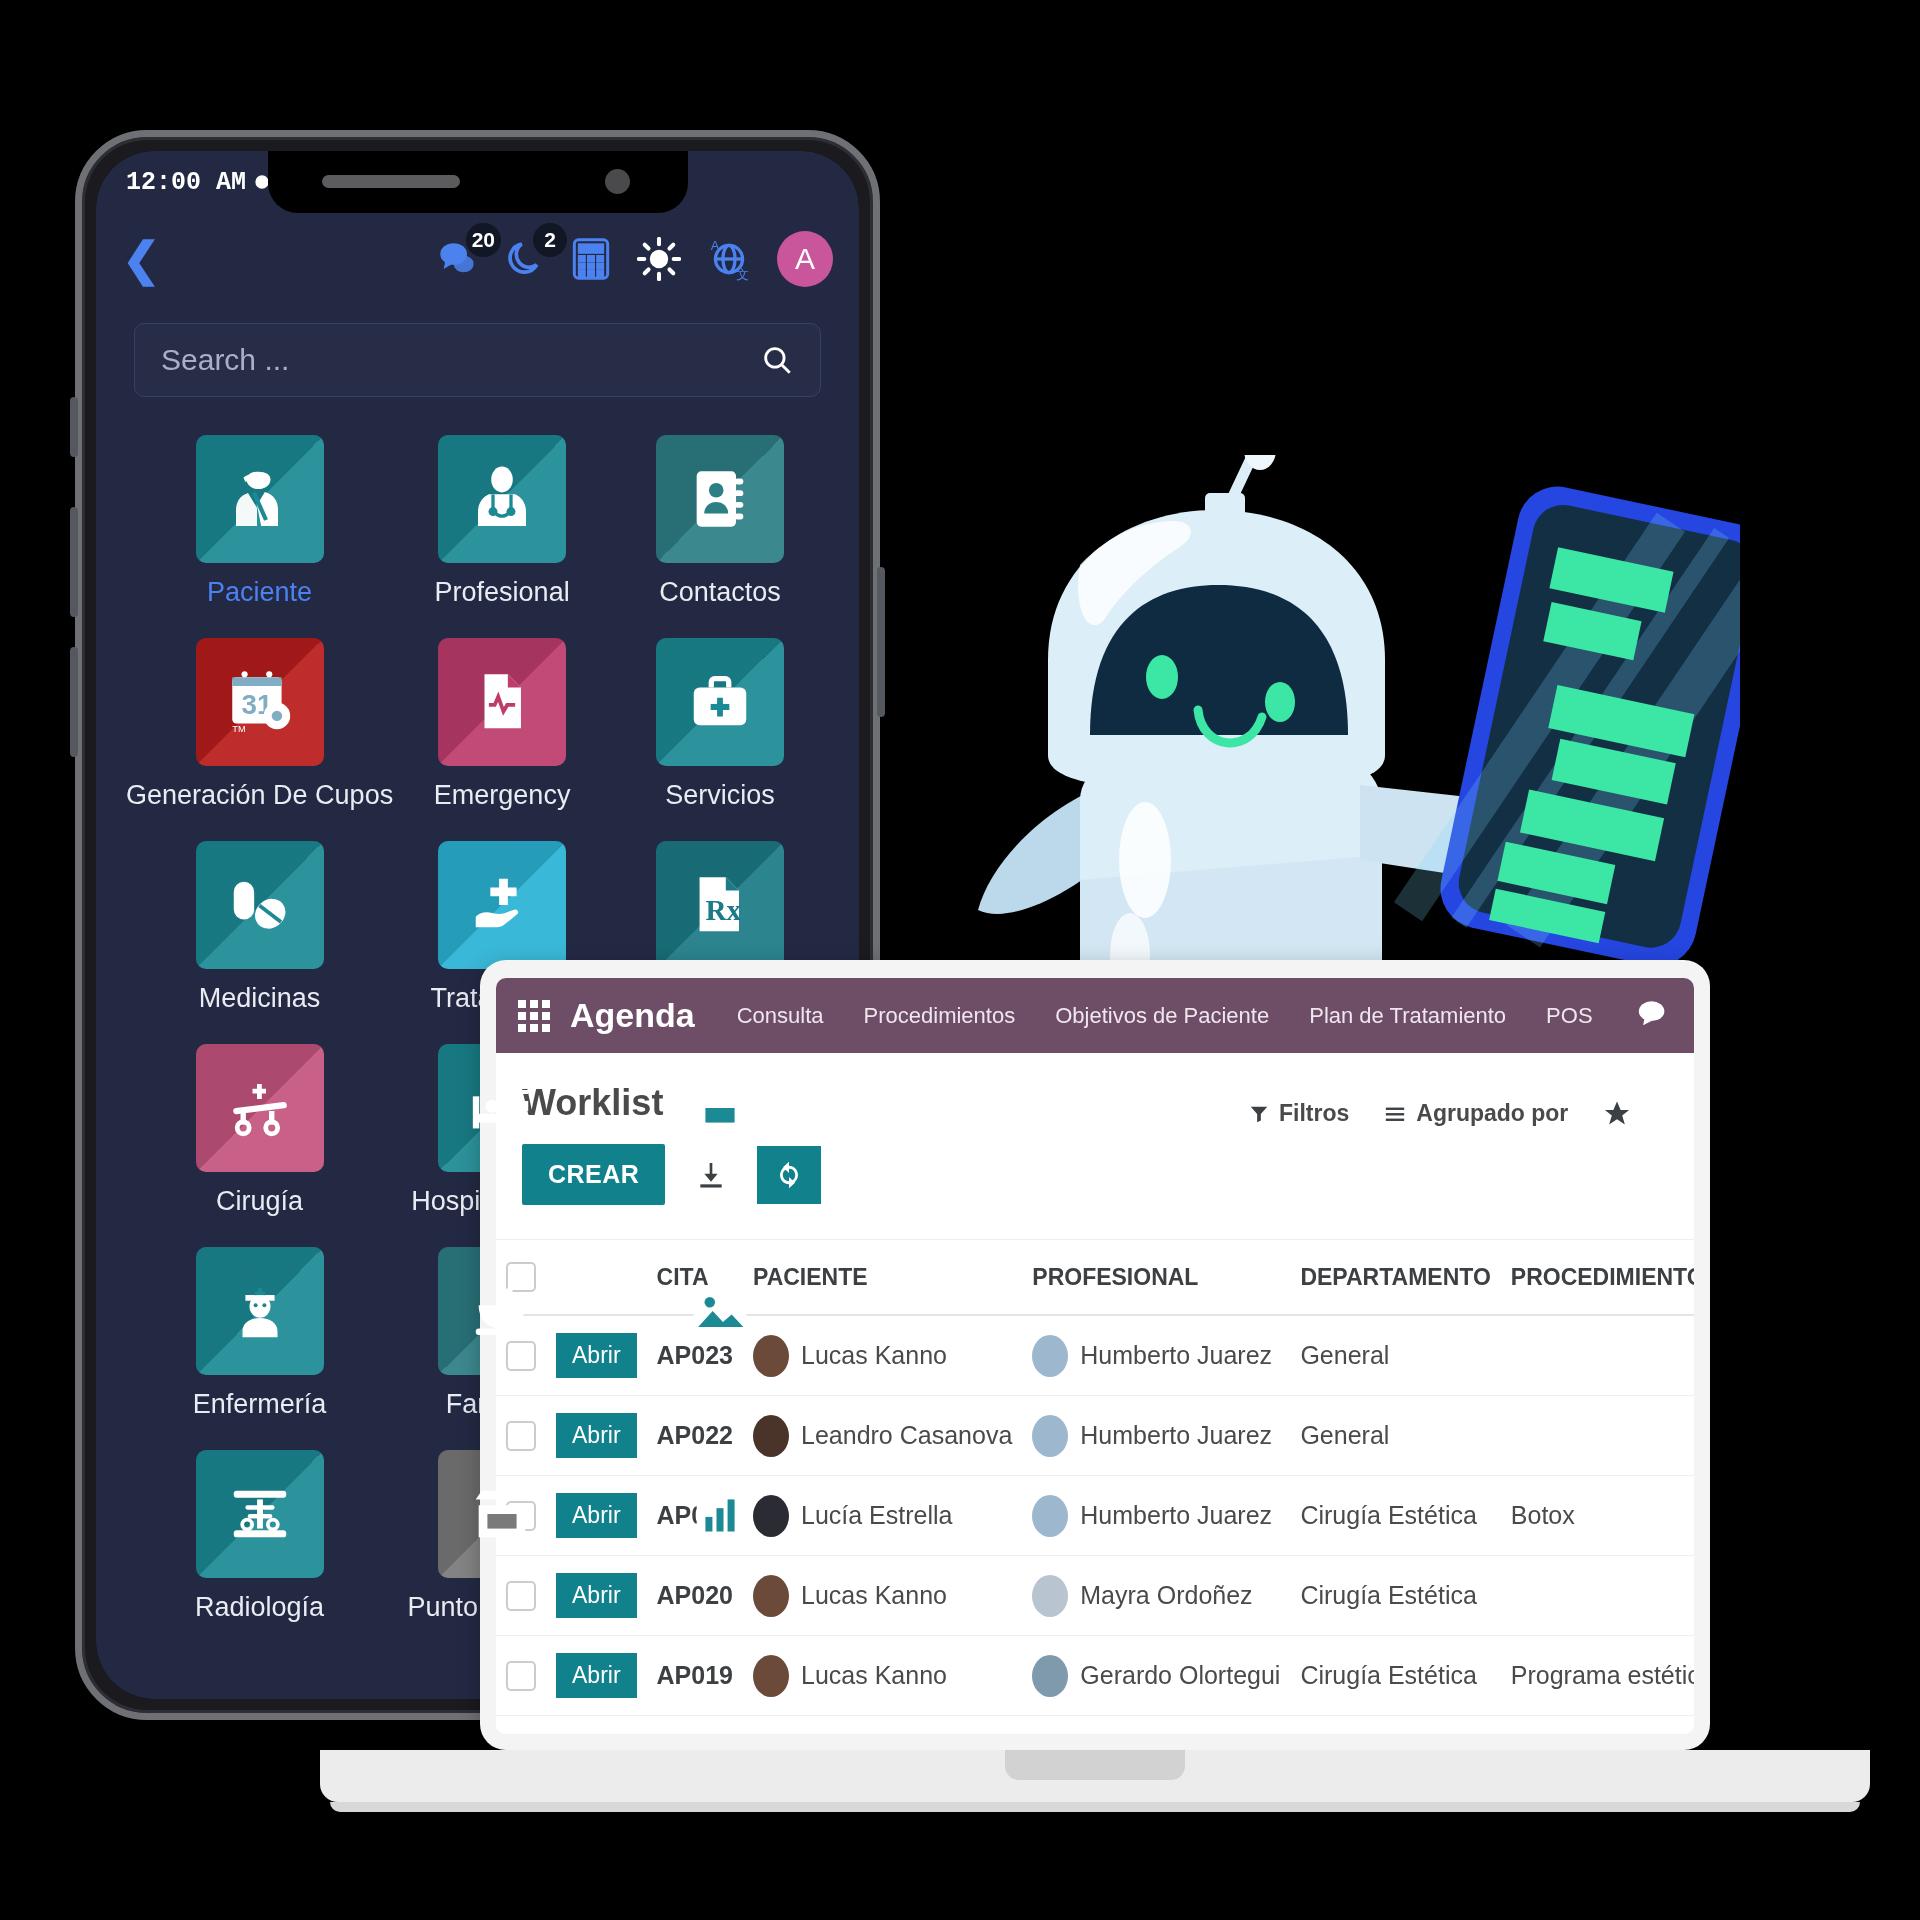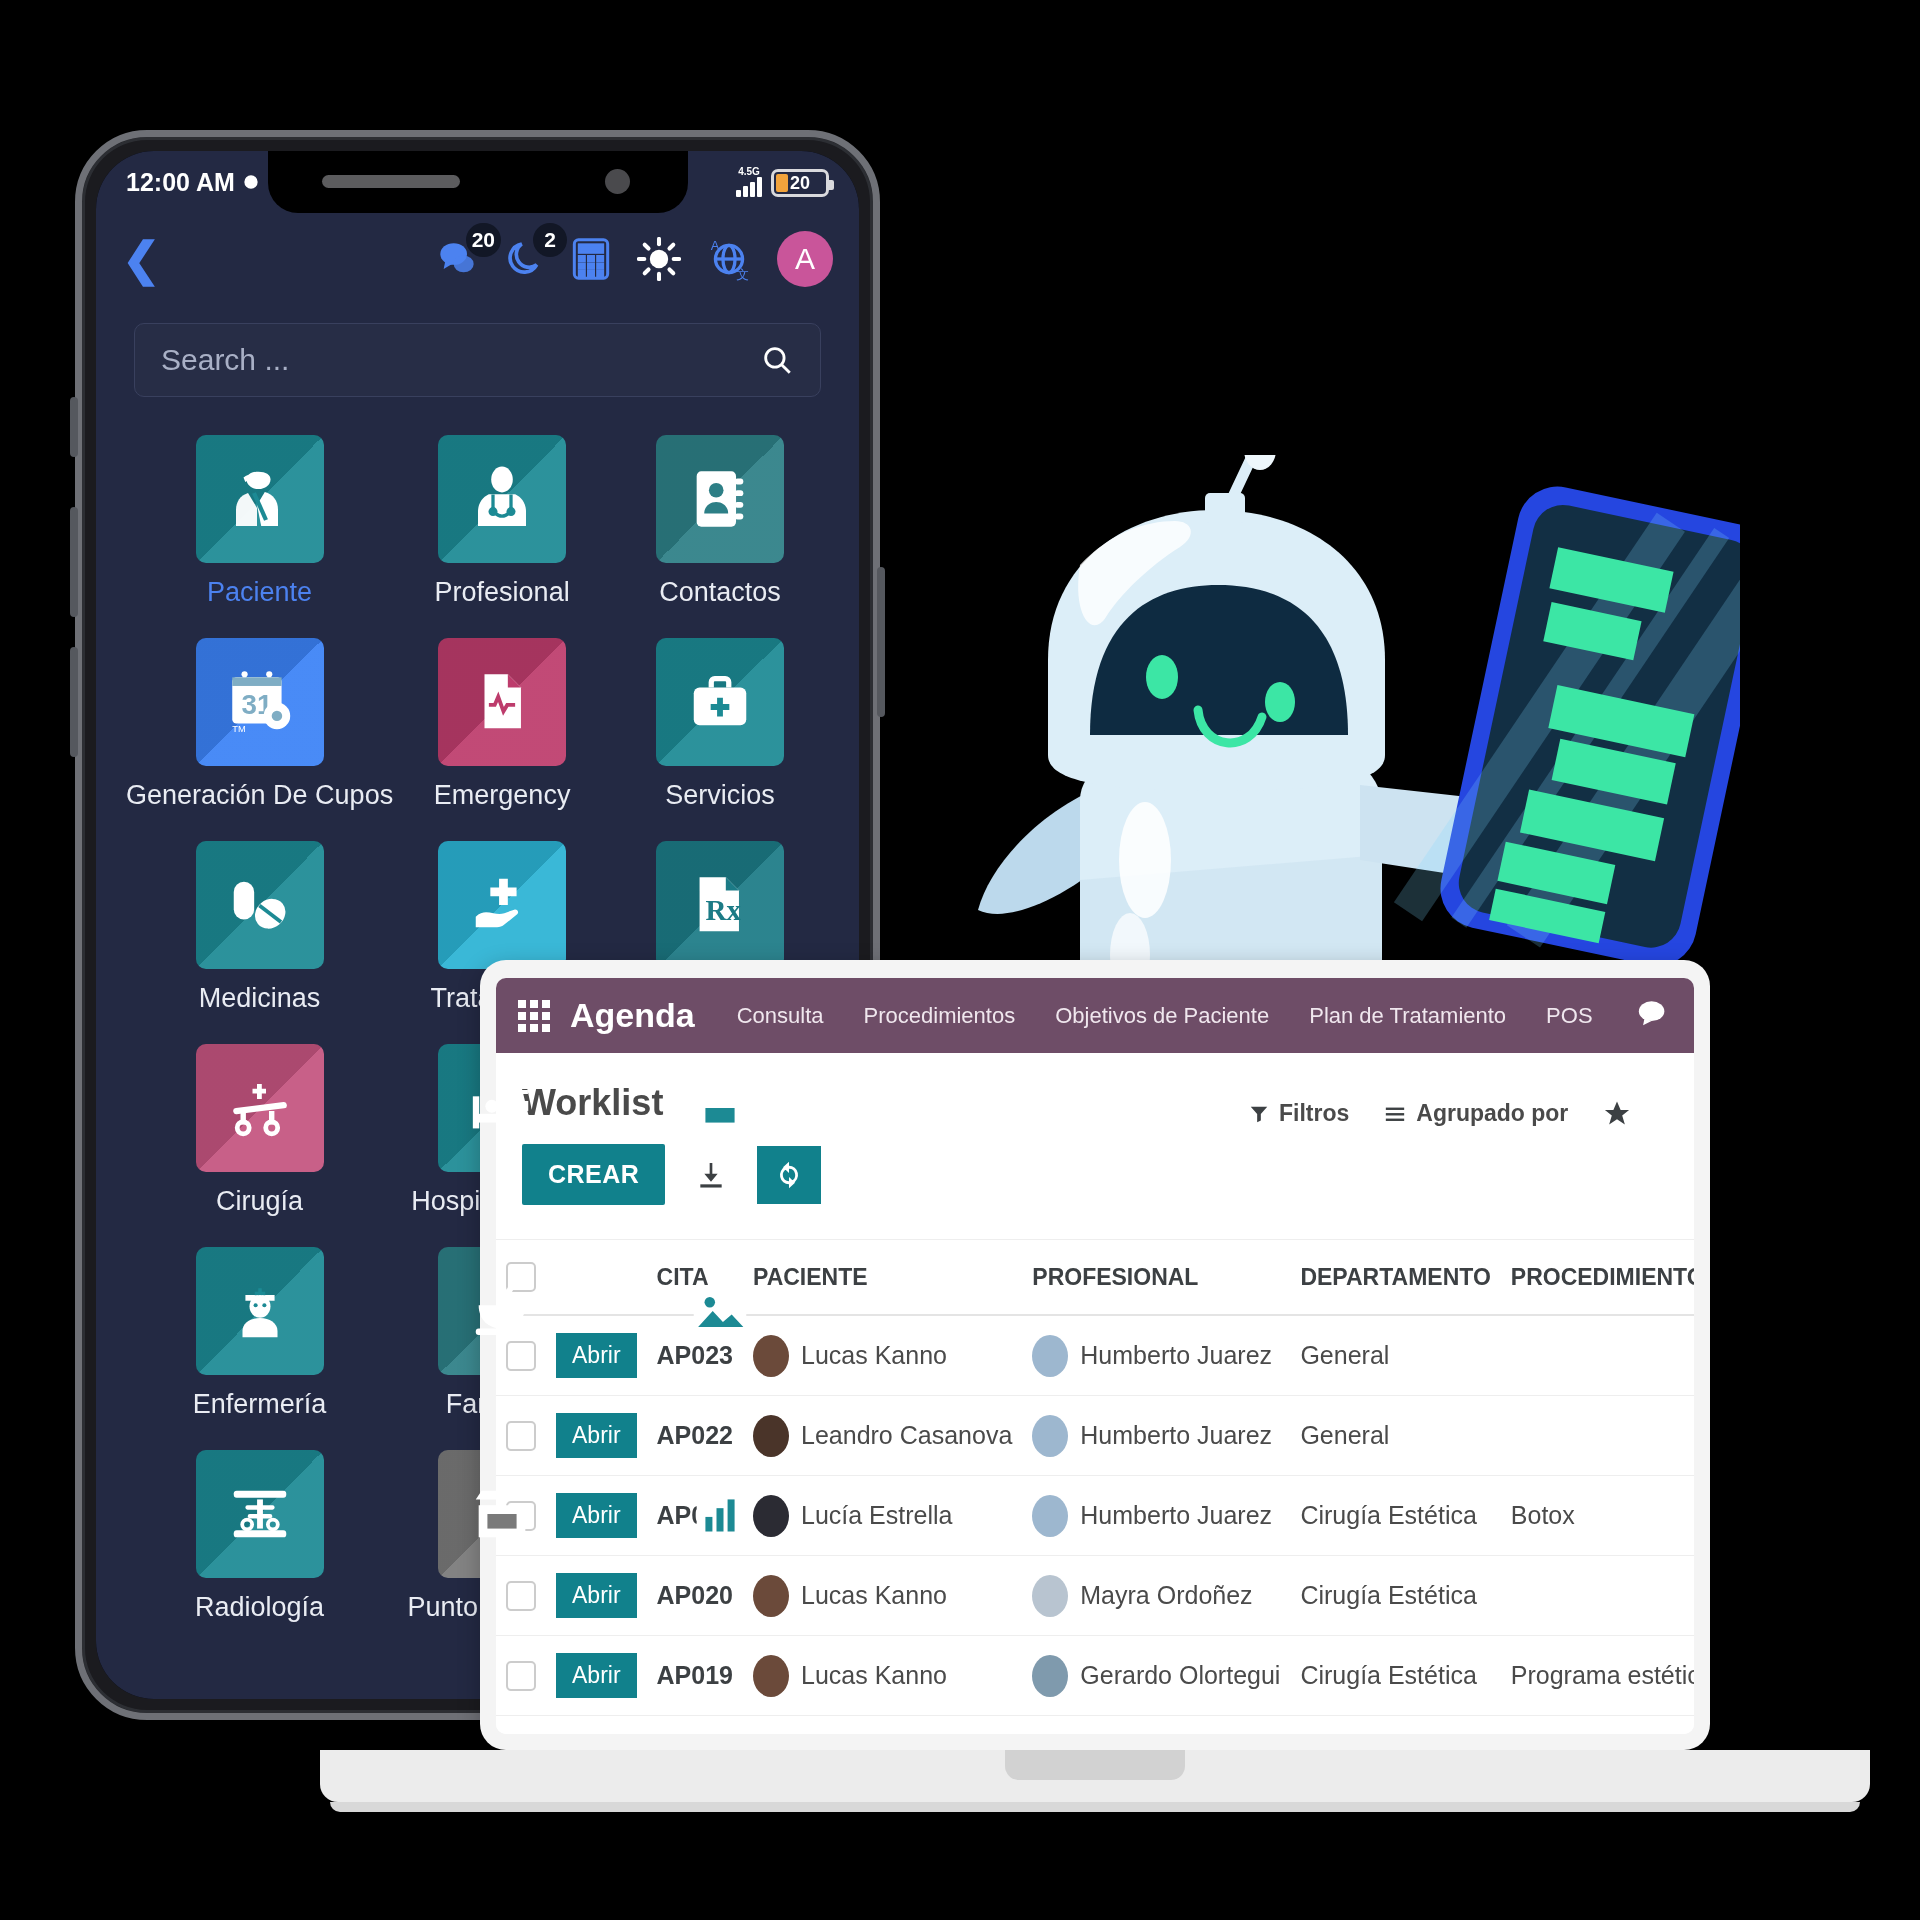--- a/index.html
+++ b/index.html
@@ -22,8 +22,8 @@
   #notch .cam { position:absolute; right:58px; top:18px; width:25px; height:25px;
     background:#4a4a4d; border-radius:50%; }
   #statusbar { position:absolute; left:0; top:0; width:100%; height:62px; z-index:11;
-    display:flex; align-items:center; justify-content:space-between; padding:0 30px;
-    color:#fff; font-size:25px; font-weight:bold; }
+    display:flex; align-items:center; padding:0 30px;
+    color:#fff; font-size:25px; font-weight:bold;font-family:Liberation Mono, monospace; }
   #statusbar .left { display:flex; align-items:center; gap:6px; }
   #statusbar .right { display:flex; align-items:flex-end; gap:9px; }
   .net-txt { font-size:10px; font-weight:bold; line-height:1; }

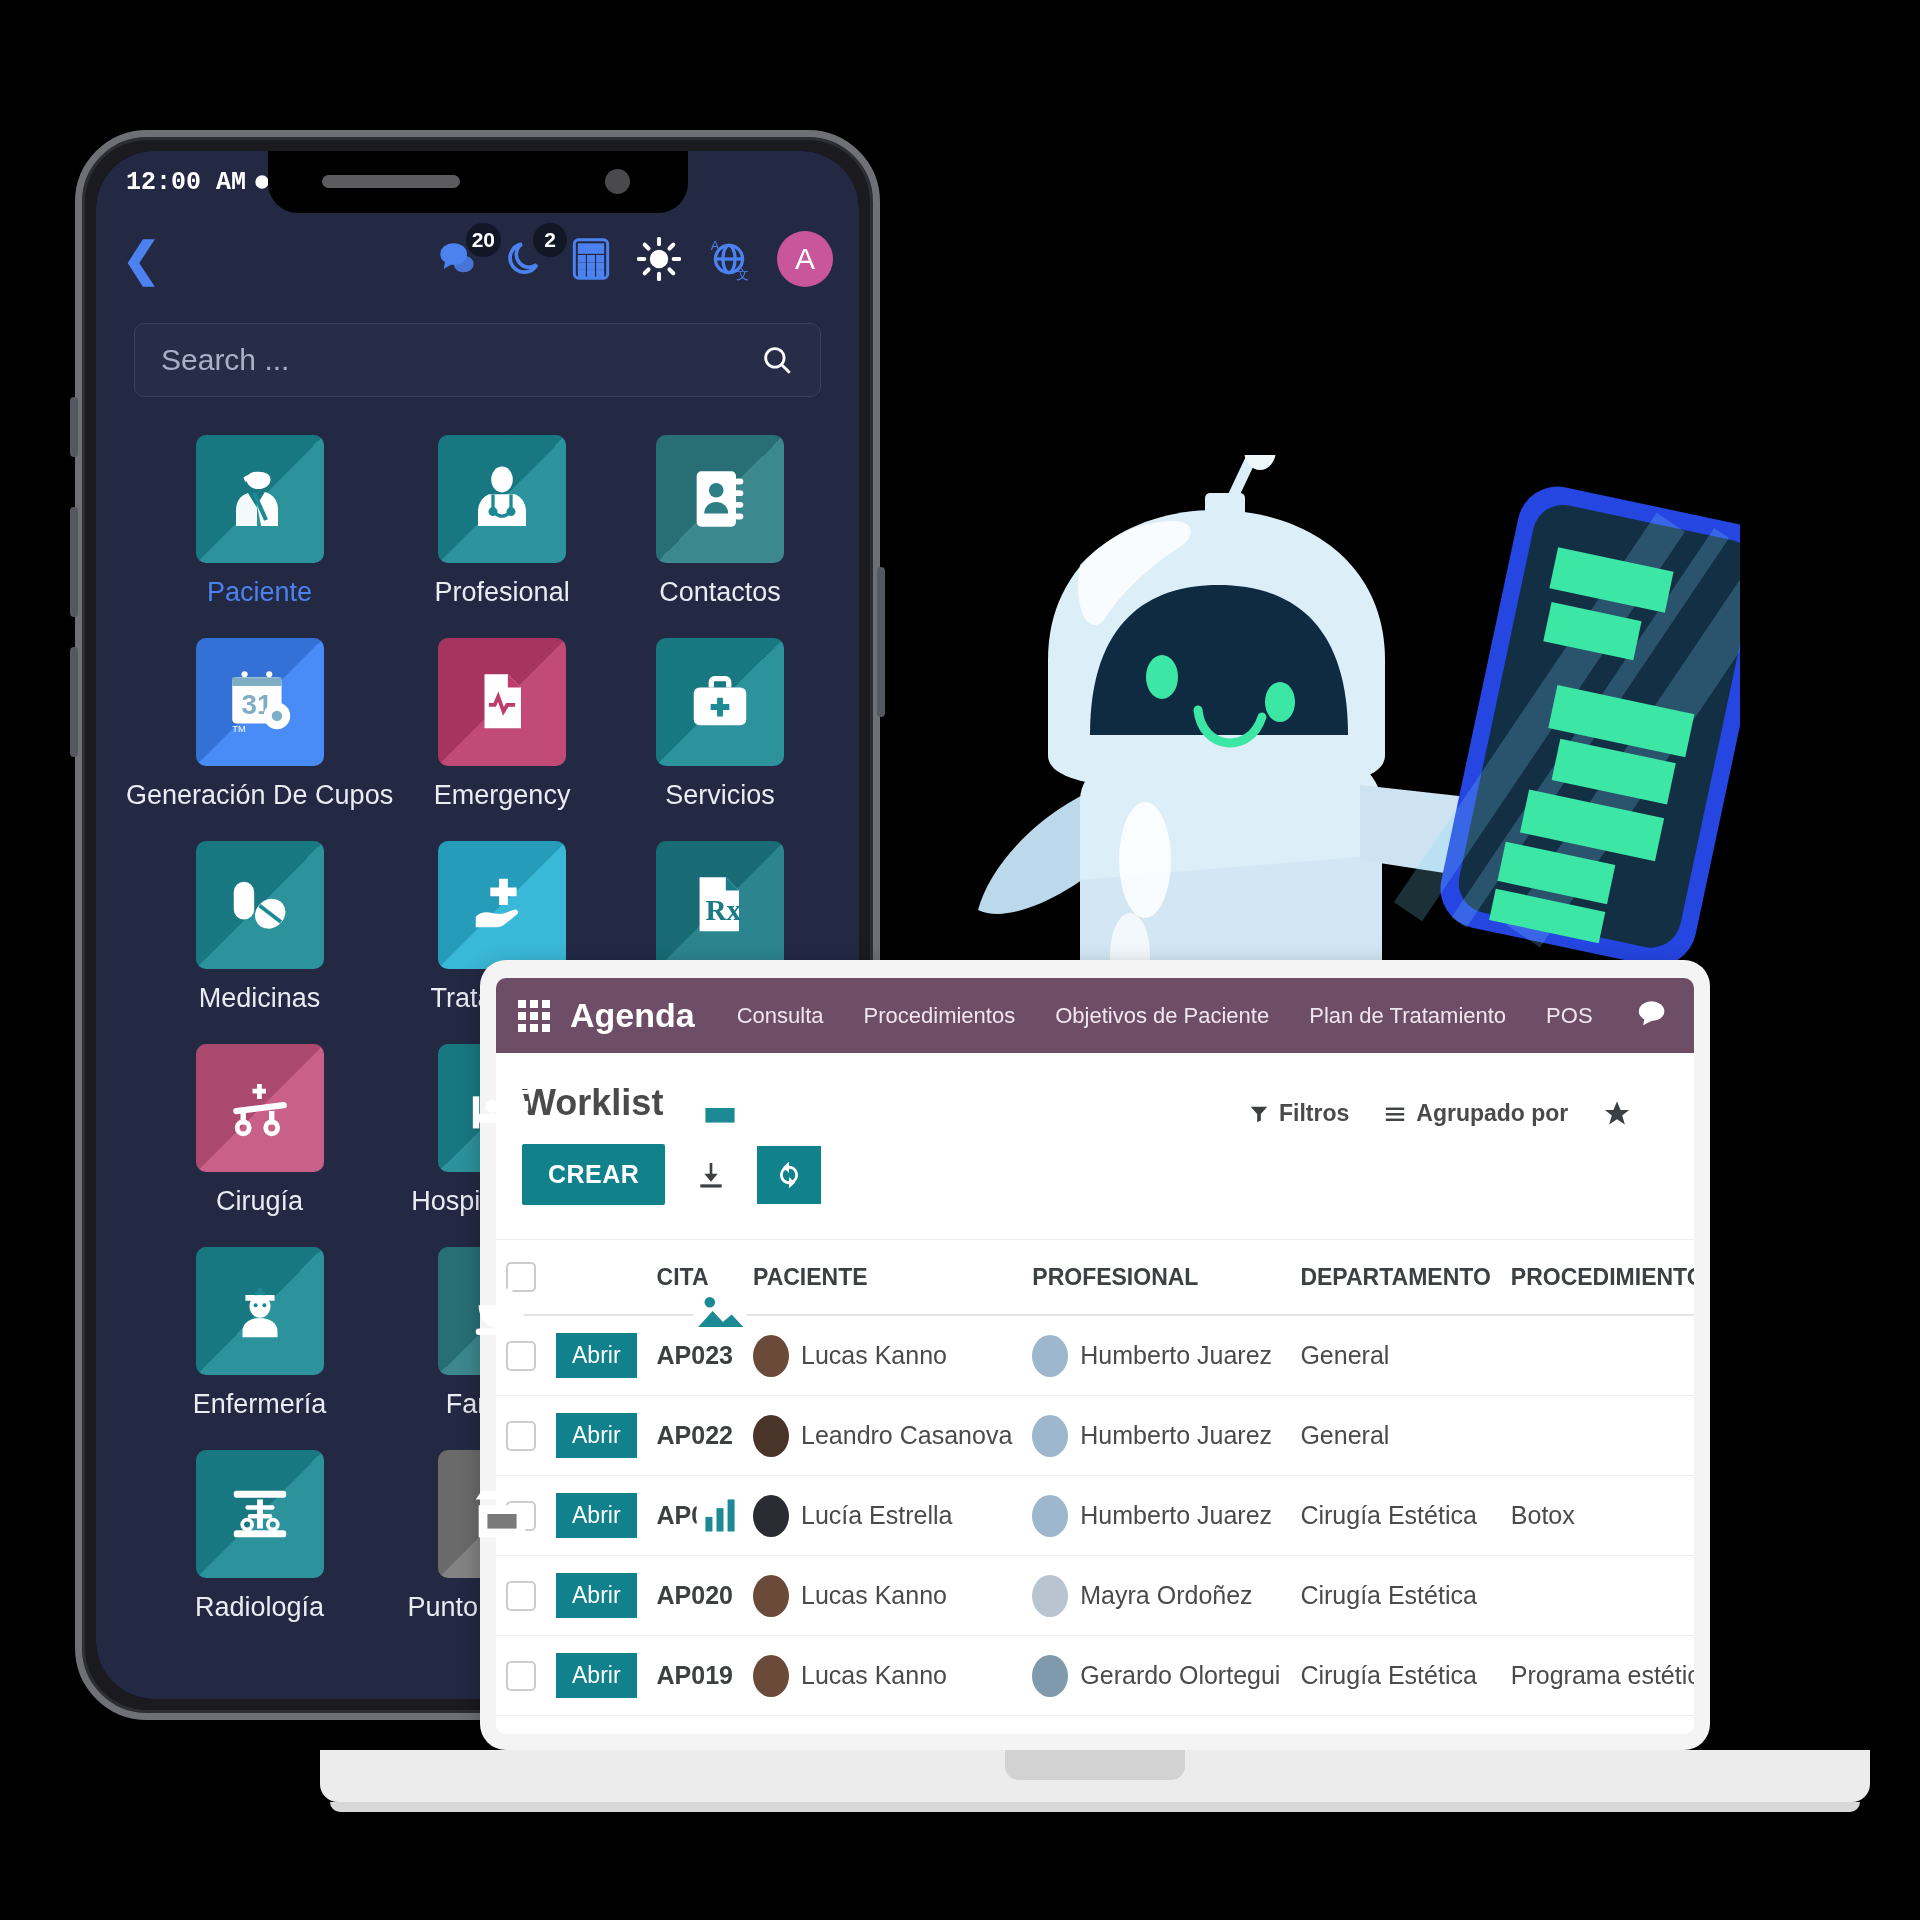--- a/index.html
+++ b/index.html
@@ -259,7 +259,7 @@
               <div class="lab">Contactos</div>
             </div>
             <div class="cell">
-              <div class="tile" style="background:#3b82f6">
+              <div class="tile" style="background:#b91c1c">
                 <div class="shade"></div>
                 <svg width="74" height="74" viewBox="0 0 24 24" fill="#fff">
                   <rect x="3" y="4" width="16" height="15" rx="1.4"></rect>

